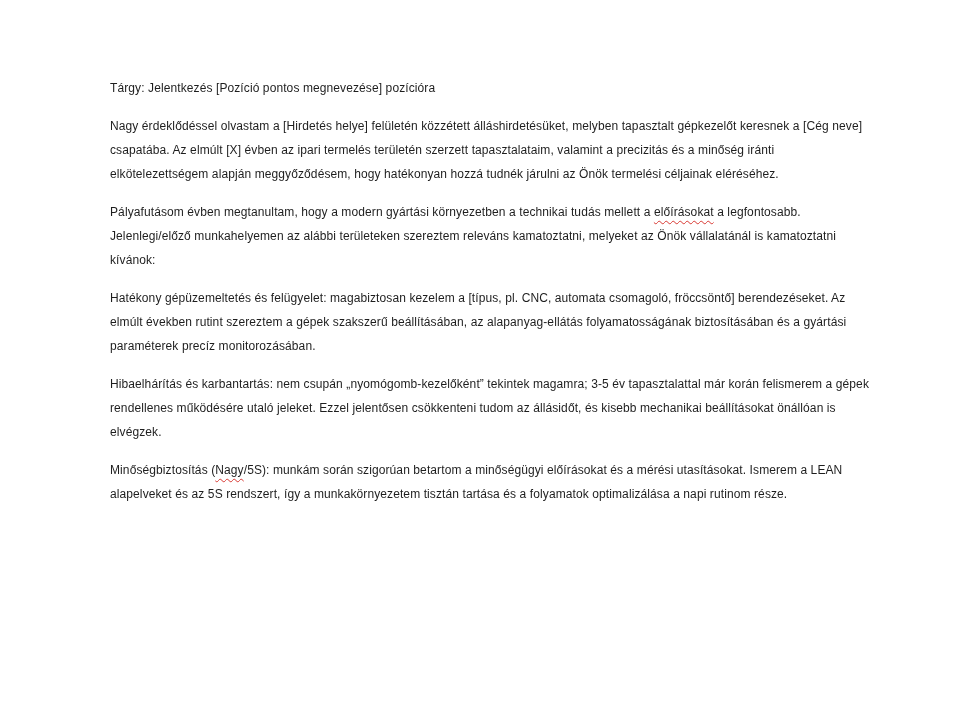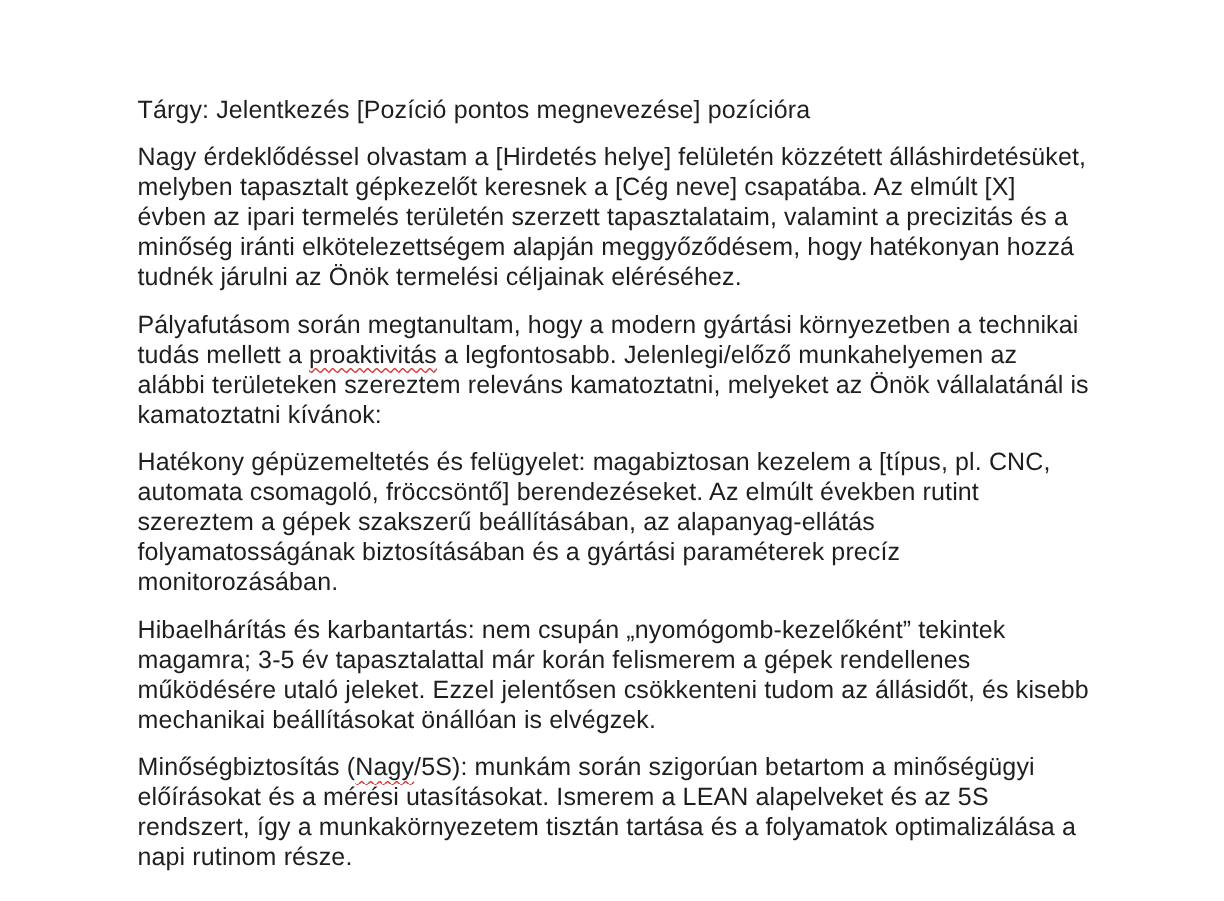--- a/index.html
+++ b/index.html
@@ -26,7 +26,7 @@
     width: 763px;
   }
   .doc-paragraph {
-    font-size: 20px;
+    font-size: 12px;
     line-height: 24px;
     letter-spacing: 0.1px;
     margin: 0 0 14px 0;

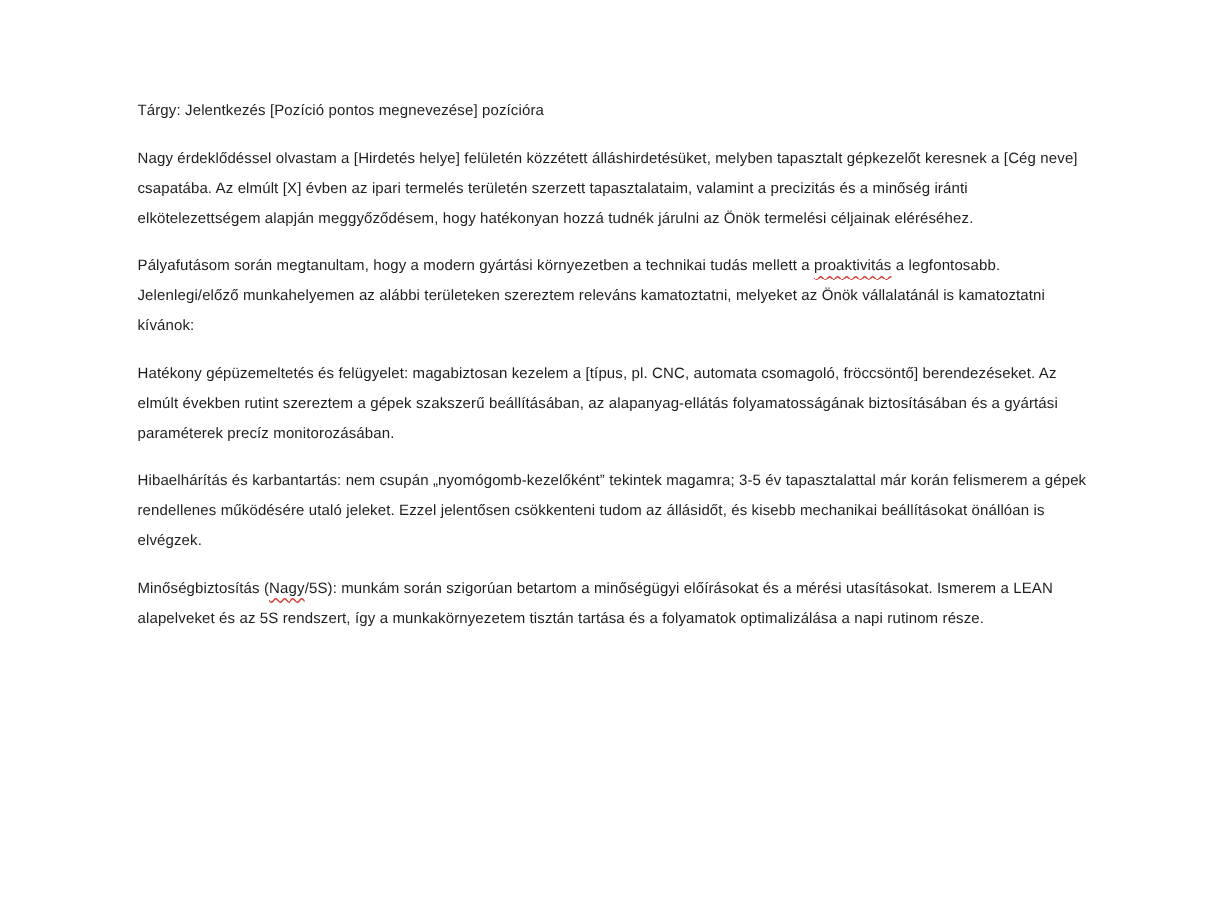--- a/index.html
+++ b/index.html
@@ -48,7 +48,7 @@
   <div class="text-column">
       <p class="doc-paragraph"><span class="text-run">Tárgy: Jelentkezés [Pozíció pontos megnevezése] pozícióra</span></p>
       <p class="doc-paragraph"><span class="text-run">Nagy érdeklődéssel olvastam a [Hirdetés helye] felületén közzétett álláshirdetésüket, melyben tapasztalt gépkezelőt keresnek a [Cég neve] csapatába. Az elmúlt [X] évben az ipari termelés területén szerzett tapasztalataim, valamint a precizitás és a minőség iránti elkötelezettségem alapján meggyőződésem, hogy hatékonyan hozzá tudnék járulni az Önök termelési céljainak eléréséhez.</span></p>
-      <p class="doc-paragraph"><span class="text-run">Pályafutásom során megtanultam, hogy a modern gyártási környezetben a technikai tudás mellett a </span><span class="misspelled">proaktivitás</span><span class="text-run"> a legfontosabb. Jelenlegi/előző munkahelyemen az alábbi területeken szereztem releváns kamatoztatni, melyeket az Önök vállalatánál is kamatoztatni kívánok:</span></p>
+      <p class="doc-paragraph"><span class="text-run">Pályafutásom évben megtanultam, hogy a modern gyártási környezetben a technikai tudás mellett a </span><span class="misspelled">proaktivitás</span><span class="text-run"> a legfontosabb. Jelenlegi/előző munkahelyemen az alábbi területeken szereztem releváns kamatoztatni, melyeket az Önök vállalatánál is kamatoztatni kívánok:</span></p>
       <p class="doc-paragraph"><span class="text-run">Hatékony gépüzemeltetés és felügyelet: magabiztosan kezelem a [típus, pl. CNC, automata csomagoló, fröccsöntő] berendezéseket. Az elmúlt években rutint szereztem a gépek szakszerű beállításában, az alapanyag-ellátás folyamatosságának biztosításában és a gyártási paraméterek precíz monitorozásában.</span></p>
       <p class="doc-paragraph"><span class="text-run">Hibaelhárítás és karbantartás: nem csupán „nyomógomb-kezelőként” tekintek magamra; 3-5 év tapasztalattal már korán felismerem a gépek rendellenes működésére utaló jeleket. Ezzel jelentősen csökkenteni tudom az állásidőt, és kisebb mechanikai beállításokat önállóan is elvégzek.</span></p>
       <p class="doc-paragraph"><span class="text-run">Minőségbiztosítás (</span><span class="misspelled">Nagy</span><span class="text-run">/5S): munkám során szigorúan betartom a minőségügyi előírásokat és a mérési utasításokat. Ismerem a LEAN alapelveket és az 5S rendszert, így a munkakörnyezetem tisztán tartása és a folyamatok optimalizálása a napi rutinom része.</span></p>

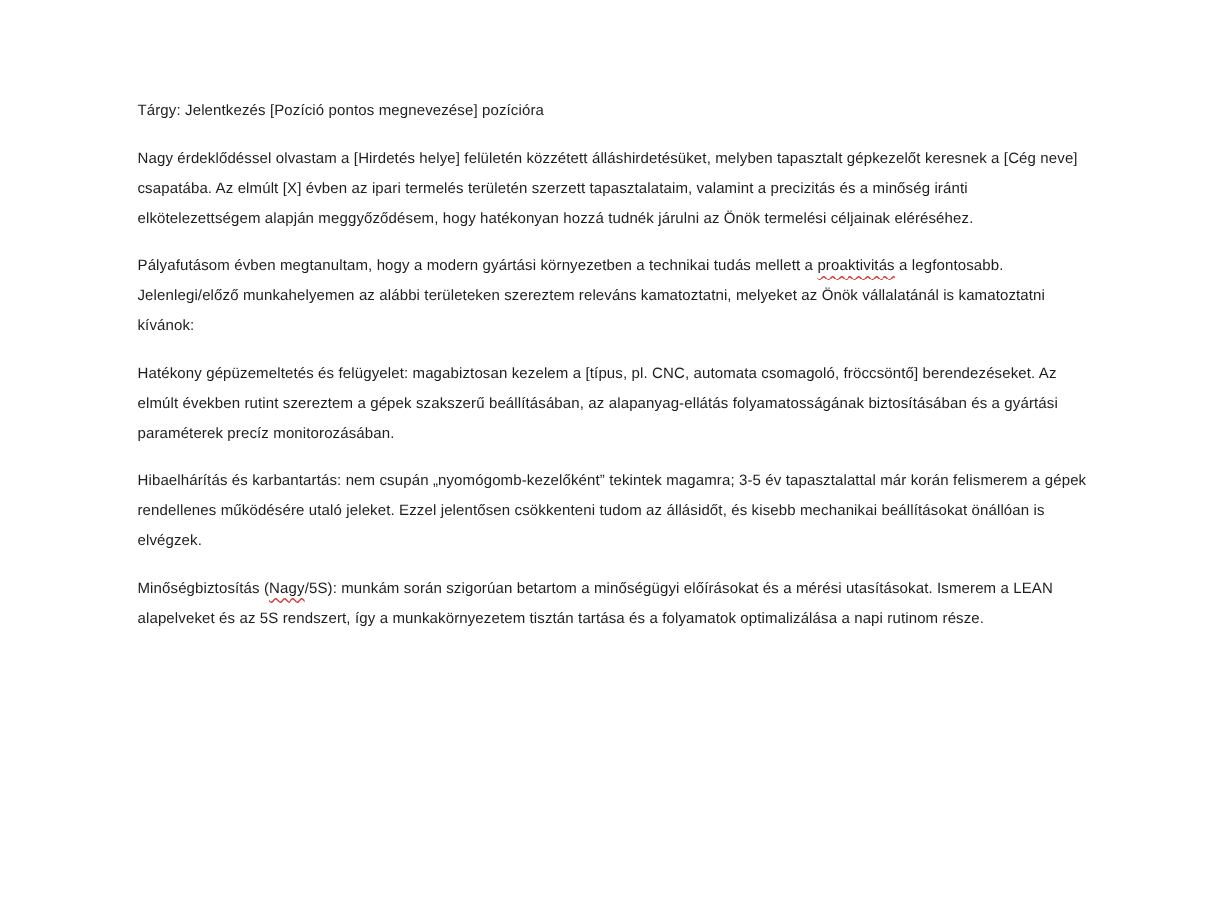--- a/index.html
+++ b/index.html
@@ -48,7 +48,7 @@
   <div class="text-column">
       <p class="doc-paragraph"><span class="text-run">Tárgy: Jelentkezés [Pozíció pontos megnevezése] pozícióra</span></p>
       <p class="doc-paragraph"><span class="text-run">Nagy érdeklődéssel olvastam a [Hirdetés helye] felületén közzétett álláshirdetésüket, melyben tapasztalt gépkezelőt keresnek a [Cég neve] csapatába. Az elmúlt [X] évben az ipari termelés területén szerzett tapasztalataim, valamint a precizitás és a minőség iránti elkötelezettségem alapján meggyőződésem, hogy hatékonyan hozzá tudnék járulni az Önök termelési céljainak eléréséhez.</span></p>
-      <p class="doc-paragraph"><span class="text-run">Pályafutásom évben megtanultam, hogy a modern gyártási környezetben a technikai tudás mellett a </span><span class="misspelled">proaktivitás</span><span class="text-run"> a legfontosabb. Jelenlegi/előző munkahelyemen az alábbi területeken szereztem releváns kamatoztatni, melyeket az Önök vállalatánál is kamatoztatni kívánok:</span></p>
+      <p class="doc-paragraph"><span class="text-run">Pályafutásom évben megtanultam, hogy a modern gyártási környezetben a technikai tudás mellett a </span><span class="misspelled">előírásokat</span><span class="text-run"> a legfontosabb. Jelenlegi/előző munkahelyemen az alábbi területeken szereztem releváns kamatoztatni, melyeket az Önök vállalatánál is kamatoztatni kívánok:</span></p>
       <p class="doc-paragraph"><span class="text-run">Hatékony gépüzemeltetés és felügyelet: magabiztosan kezelem a [típus, pl. CNC, automata csomagoló, fröccsöntő] berendezéseket. Az elmúlt években rutint szereztem a gépek szakszerű beállításában, az alapanyag-ellátás folyamatosságának biztosításában és a gyártási paraméterek precíz monitorozásában.</span></p>
       <p class="doc-paragraph"><span class="text-run">Hibaelhárítás és karbantartás: nem csupán „nyomógomb-kezelőként” tekintek magamra; 3-5 év tapasztalattal már korán felismerem a gépek rendellenes működésére utaló jeleket. Ezzel jelentősen csökkenteni tudom az állásidőt, és kisebb mechanikai beállításokat önállóan is elvégzek.</span></p>
       <p class="doc-paragraph"><span class="text-run">Minőségbiztosítás (</span><span class="misspelled">Nagy</span><span class="text-run">/5S): munkám során szigorúan betartom a minőségügyi előírásokat és a mérési utasításokat. Ismerem a LEAN alapelveket és az 5S rendszert, így a munkakörnyezetem tisztán tartása és a folyamatok optimalizálása a napi rutinom része.</span></p>

